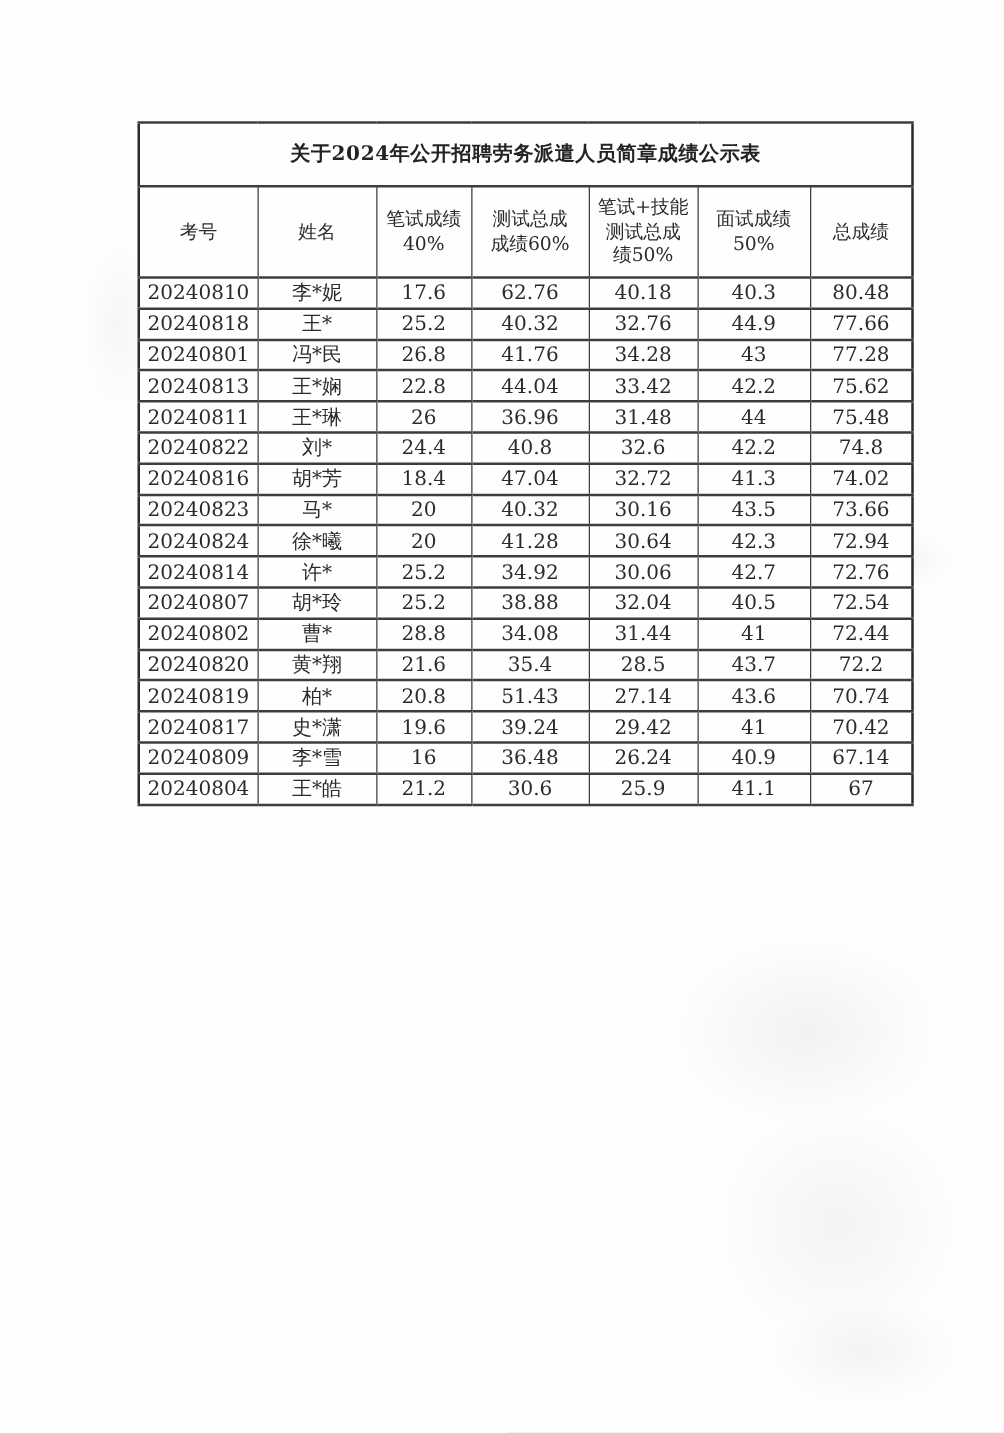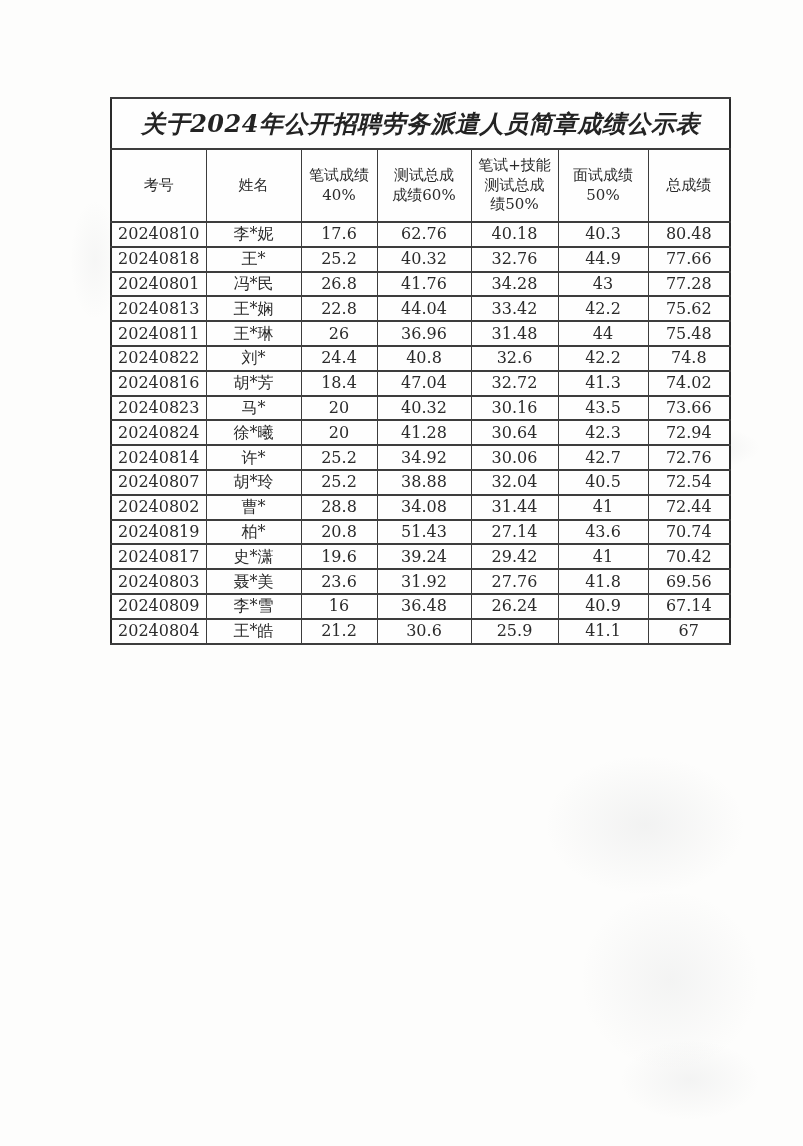--- a/index.html
+++ b/index.html
@@ -31,11 +31,10 @@
   }
   .title-cell {
     height:49px;
-    font-size:24px;
+    font-size:16px;
     font-weight:bold;
     letter-spacing:0.5px;
     color:#232323;
-    font-style:italic;
   }
   .header-row th {
     height:71px;

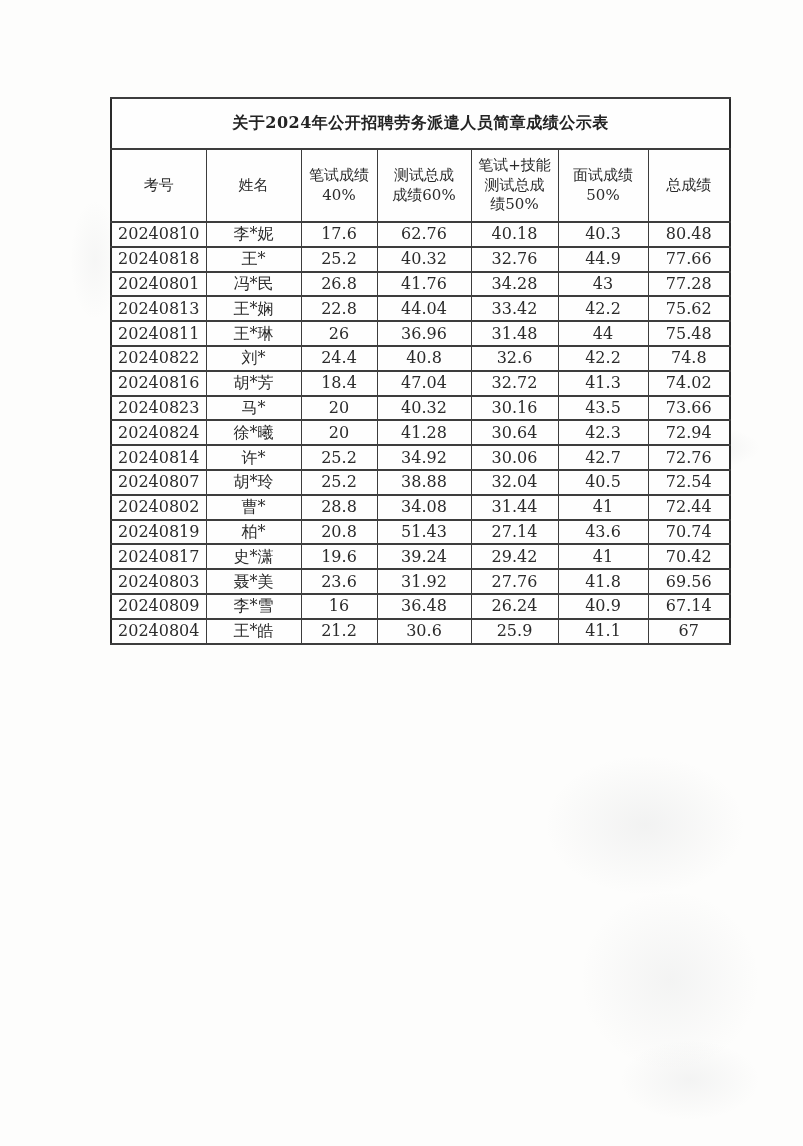--- a/index.html
+++ b/index.html
@@ -210,6 +210,15 @@
           <td>72.44</td>
         </tr>
         <tr>
+          <td>20240820</td>
+          <td>黄*翔</td>
+          <td>21.6</td>
+          <td>35.4</td>
+          <td>28.5</td>
+          <td>43.7</td>
+          <td>72.2</td>
+        </tr>
+        <tr>
           <td>20240819</td>
           <td>柏*</td>
           <td>20.8</td>

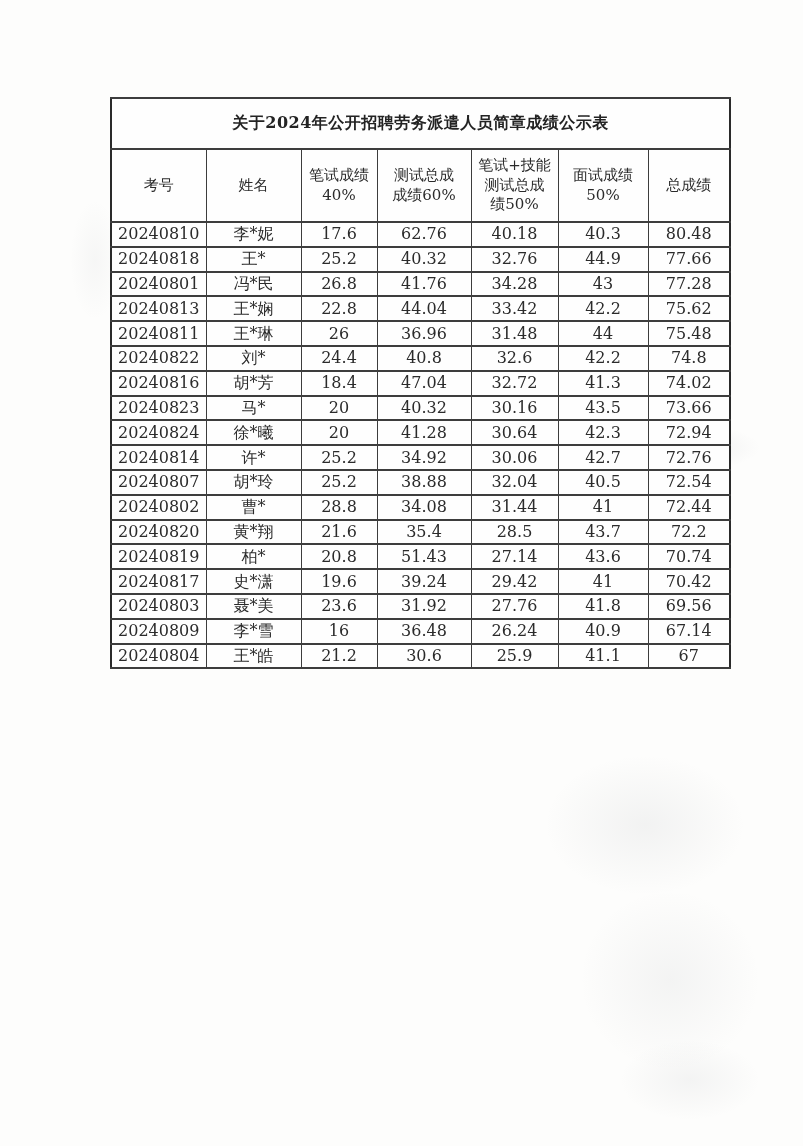--- a/index.html
+++ b/index.html
@@ -237,15 +237,6 @@
           <td>70.42</td>
         </tr>
         <tr>
-          <td>20240803</td>
-          <td>聂*美</td>
-          <td>23.6</td>
-          <td>31.92</td>
-          <td>27.76</td>
-          <td>41.8</td>
-          <td>69.56</td>
-        </tr>
-        <tr>
           <td>20240809</td>
           <td>李*雪</td>
           <td>16</td>

